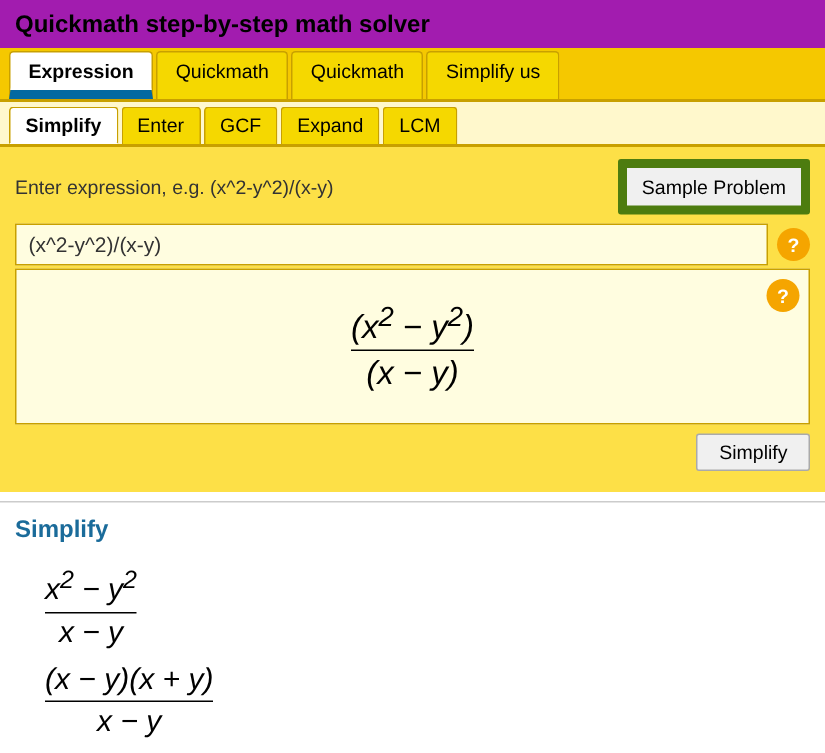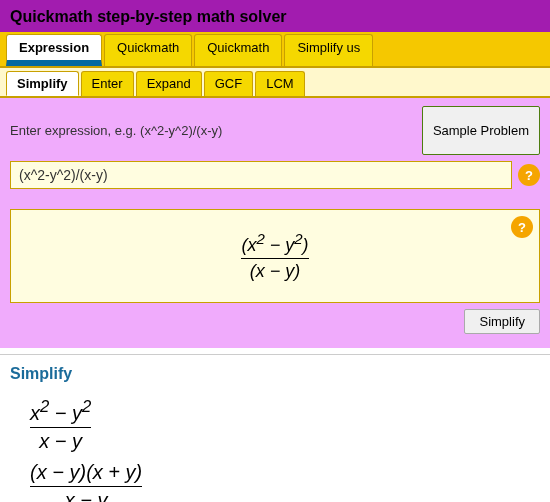--- a/index.html
+++ b/index.html
@@ -251,8 +251,8 @@
 <div class="sub-tab-row">
   <div class="sub-tab active">Simplify</div>
   <div class="sub-tab">Enter</div>
+  <div class="sub-tab">GCF</div>
   <div class="sub-tab">Expand</div>
-  <div class="sub-tab">GCF</div>
   <div class="sub-tab">LCM</div>
 </div>
 

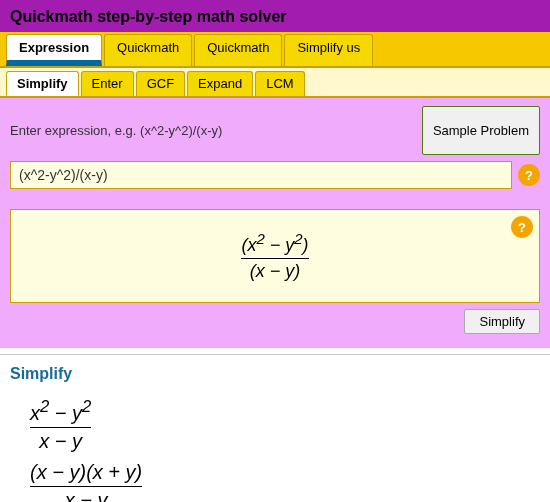--- a/index.html
+++ b/index.html
@@ -73,7 +73,7 @@
     
     .main {
       border-top: 2px solid #c8a000;
-      background: #f0abfc;
+      background: #fde047;
       padding: 8px 10px;
     }
 

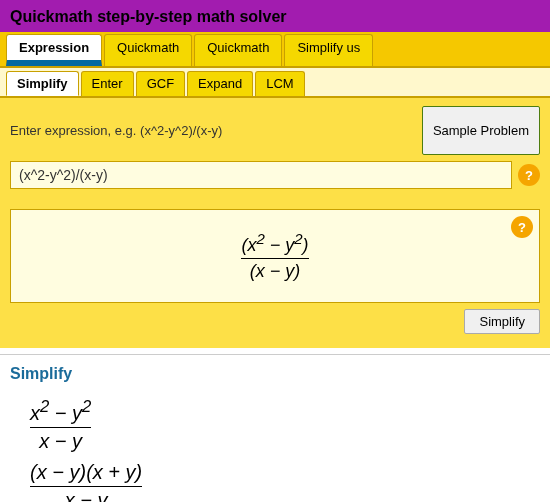--- a/index.html
+++ b/index.html
@@ -91,8 +91,8 @@
     }
 
     .sample-btn {
-      padding: 16px 10px;
-      border: 1px solid #4d7c0f;
+      padding: 5px 10px;
+      border: 6px solid #4d7c0f;
       background: #f0f0f0;
       cursor: pointer;
       font-size: 13px;

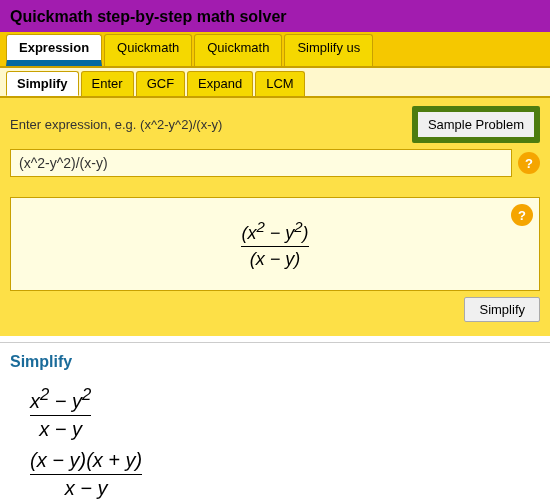--- a/index.html
+++ b/index.html
@@ -104,7 +104,7 @@
       display: flex;
       align-items: center;
       gap: 6px;
-      margin-bottom: 20px;
+      margin-bottom: 2px;
     }
 
     .expr-input {

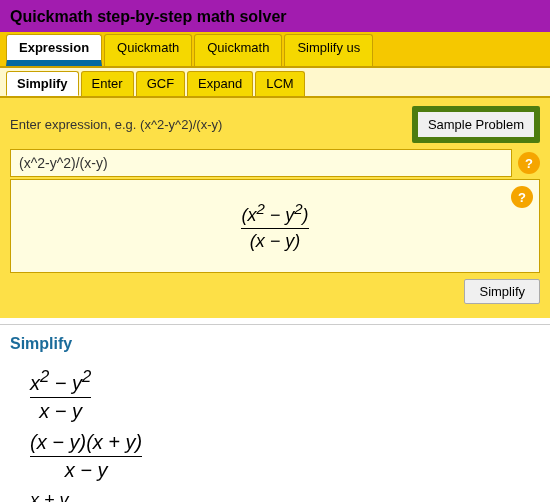--- a/index.html
+++ b/index.html
@@ -166,7 +166,7 @@
       display: inline-block;
       text-align: center;
       font-style: italic;
-      font-size: 18px;
+      font-size: 22px;
       vertical-align: middle;
     }
 

